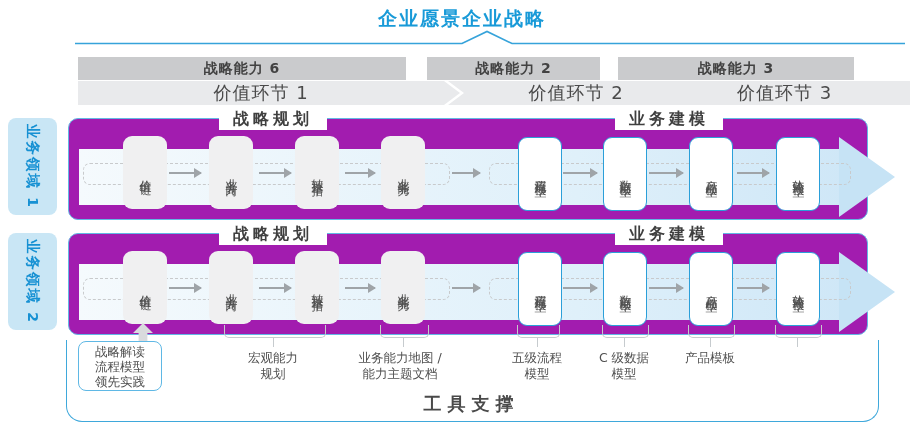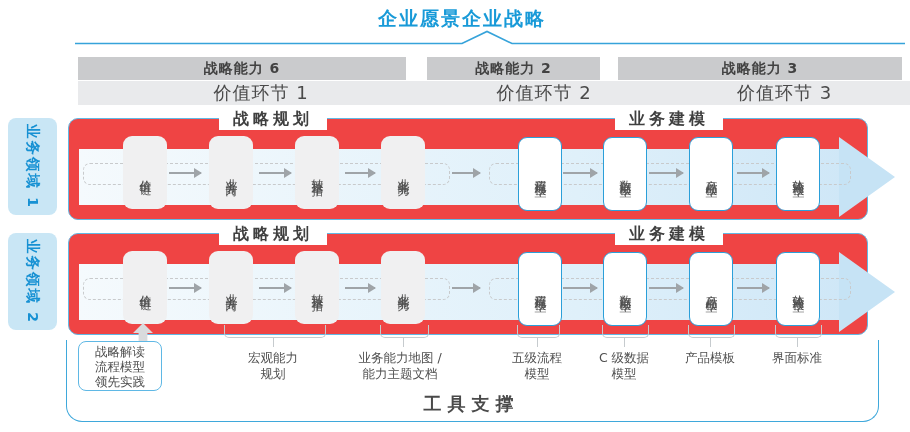--- a/index.html
+++ b/index.html
@@ -77,7 +77,7 @@
 
   <div class="abs cap-bar" style="left:78px;width:328px;">战略能力 6</div>
   <div class="abs cap-bar" style="left:427px;width:173px;">战略能力 2</div>
-  <div class="abs cap-bar" style="left:618px;width:284px;">战略能力 3</div>
+  <div class="abs cap-bar" style="left:618px;width:236px;">战略能力 3</div>
 
   <div class="abs vseg s1" style="left:78px;width:366px;">价值环节 1</div>
   <div class="abs vseg s2" style="left:416px;width:224px;text-align:right;">价值环节 2</div>

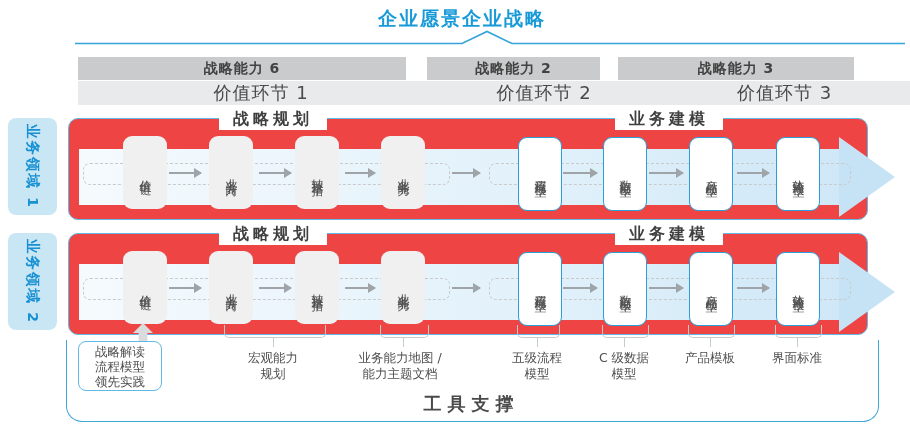--- a/index.html
+++ b/index.html
@@ -80,7 +80,7 @@
   <div class="abs cap-bar" style="left:618px;width:236px;">战略能力 3</div>
 
   <div class="abs vseg s1" style="left:78px;width:366px;">价值环节 1</div>
-  <div class="abs vseg s2" style="left:416px;width:224px;text-align:right;">价值环节 2</div>
+  <div class="abs vseg s2" style="left:448px;width:224px;text-align:right;">价值环节 2</div>
   <div class="abs vseg s3" style="left:632px;width:273px;">价值环节 3</div>
 
   <div class="abs domain" style="top:118px;height:97px;">

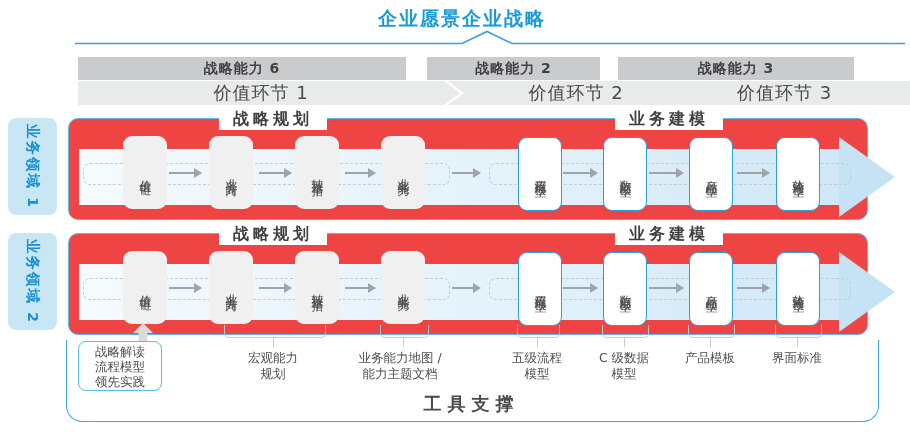--- a/index.html
+++ b/index.html
@@ -26,7 +26,7 @@
   .domain span{transform:rotate(90deg);white-space:nowrap;font-size:14.5px;font-weight:bold;color:#1791D3;letter-spacing:2px;}
 
   
-  .lane{left:68px;width:798px;height:100px;border:1px solid #62B8E4;border-radius:10px;background:#ef4444;}
+  .lane{left:68px;width:798px;height:100px;border:1px solid #62B8E4;border-radius:10px;background:#a21caf;}
   .lane-title{position:absolute;top:-11px;height:22px;line-height:22px;background:#fff;padding:0 14px;
               font-size:16px;font-weight:bold;color:#3F3F3F;letter-spacing:4px;white-space:nowrap;transform:translateX(-50%);}
   .band{position:absolute;left:10px;top:30px;width:767px;height:56px;

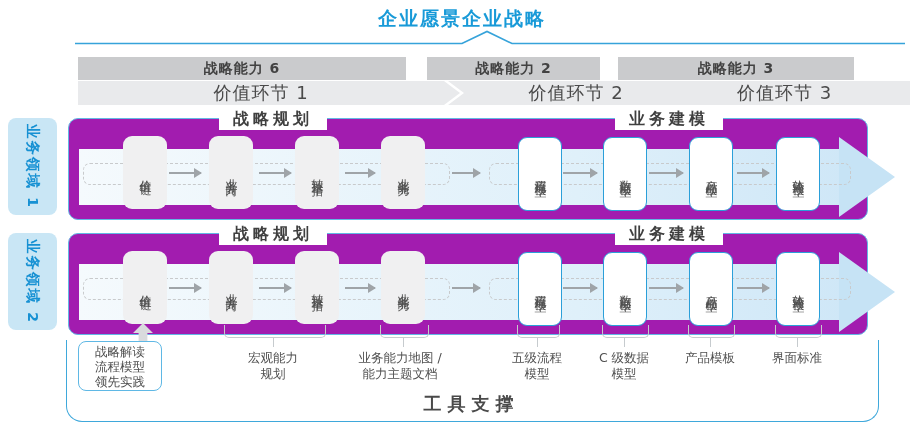--- a/index.html
+++ b/index.html
@@ -212,9 +212,6 @@
   <div class="abs note" style="left:630px;">
     <div>产品模板</div>
   </div>
-  <div class="abs note" style="left:717px;">
-    <div>界面标准</div>
-  </div>
 
 </div>
 

